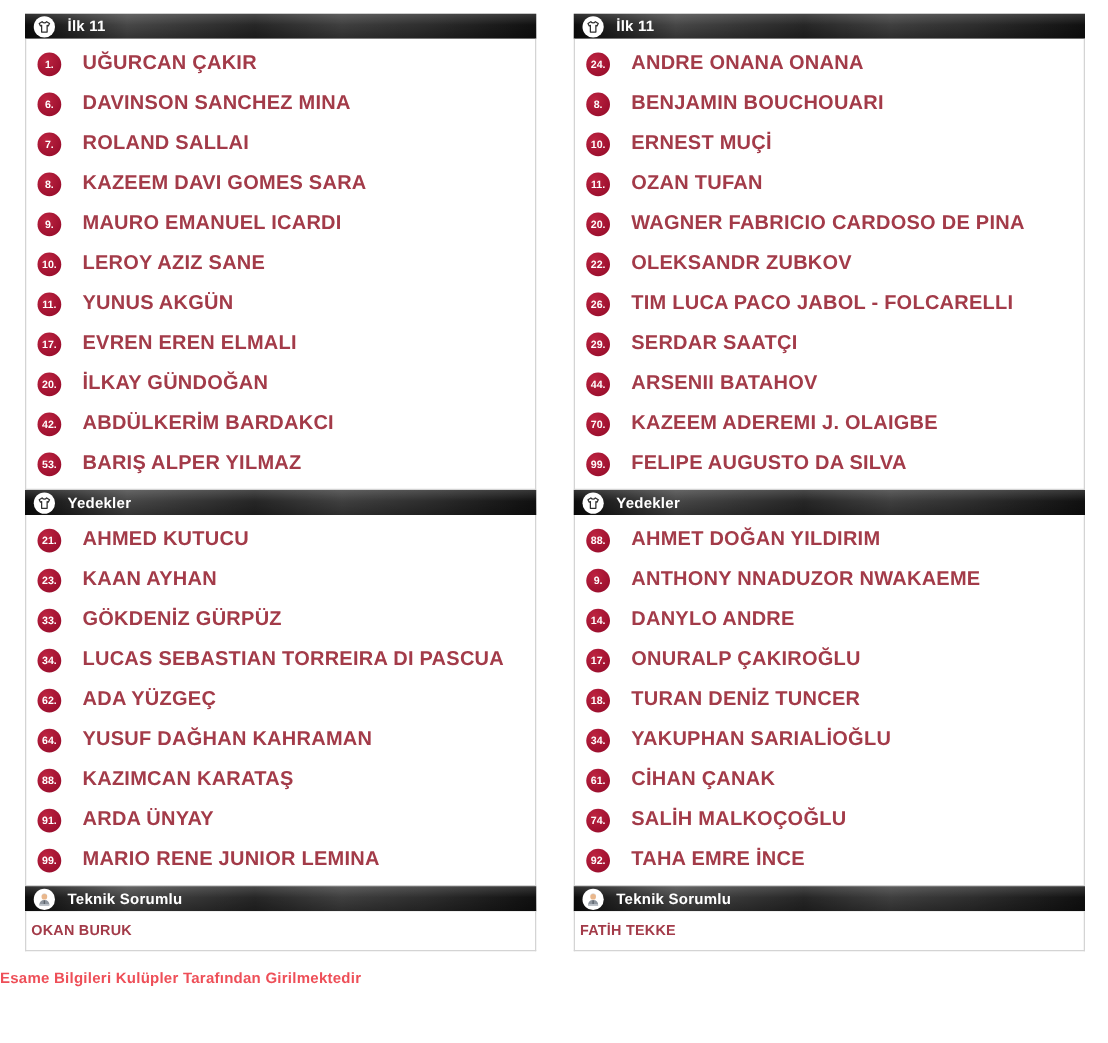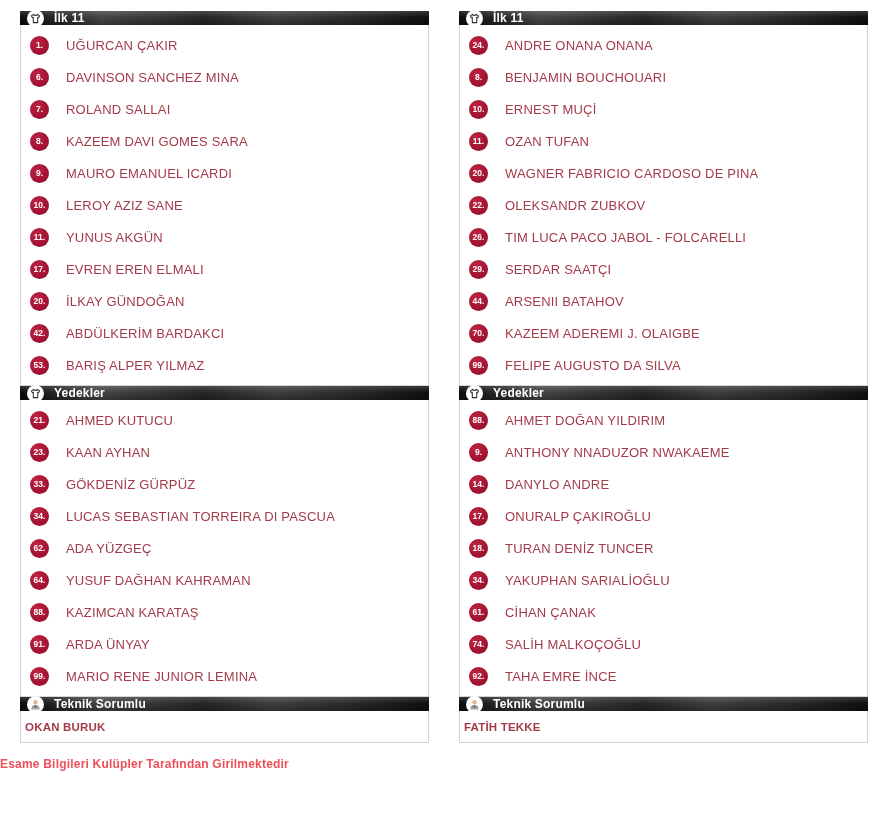--- a/index.html
+++ b/index.html
@@ -22,7 +22,7 @@
   .team { flex: 1; min-width: 0; }
 
   .bar {
-    height: 14px;
+    height: 20px;
     display: flex;
     align-items: center;
     color: #fff;

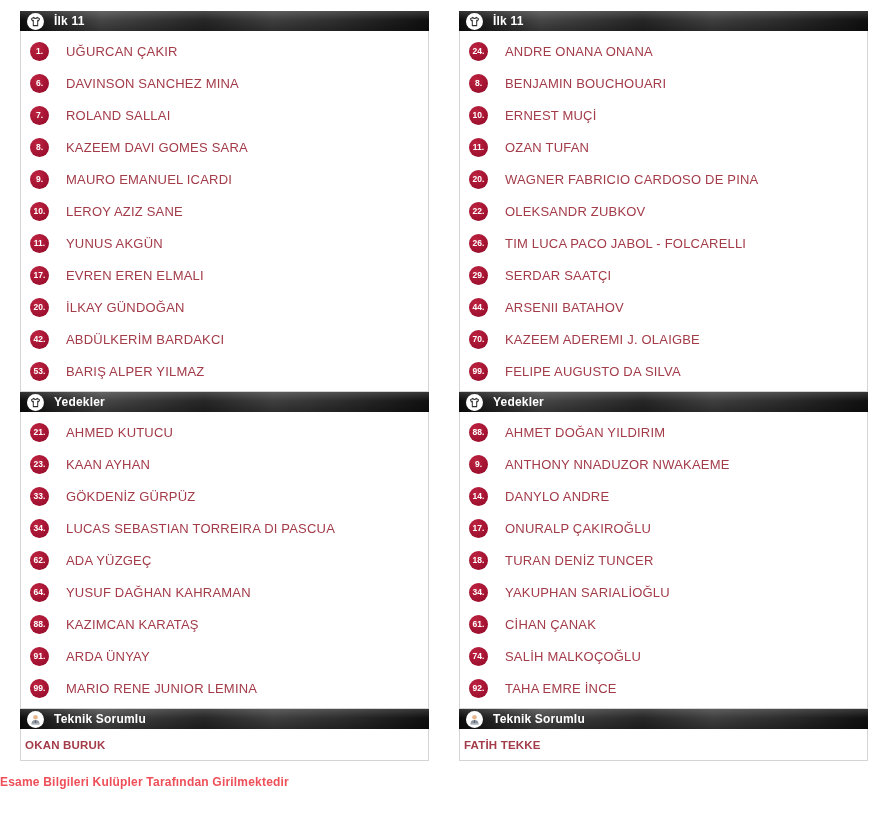--- a/index.html
+++ b/index.html
@@ -70,8 +70,8 @@
   }
   .player-name {
     margin-left: 17px;
-    font-size: 13px;
-    font-weight: normal;
+    font-size: 16px;
+    font-weight: bold;
     color: #a33b49;
     letter-spacing: .2px;
     white-space: nowrap;

